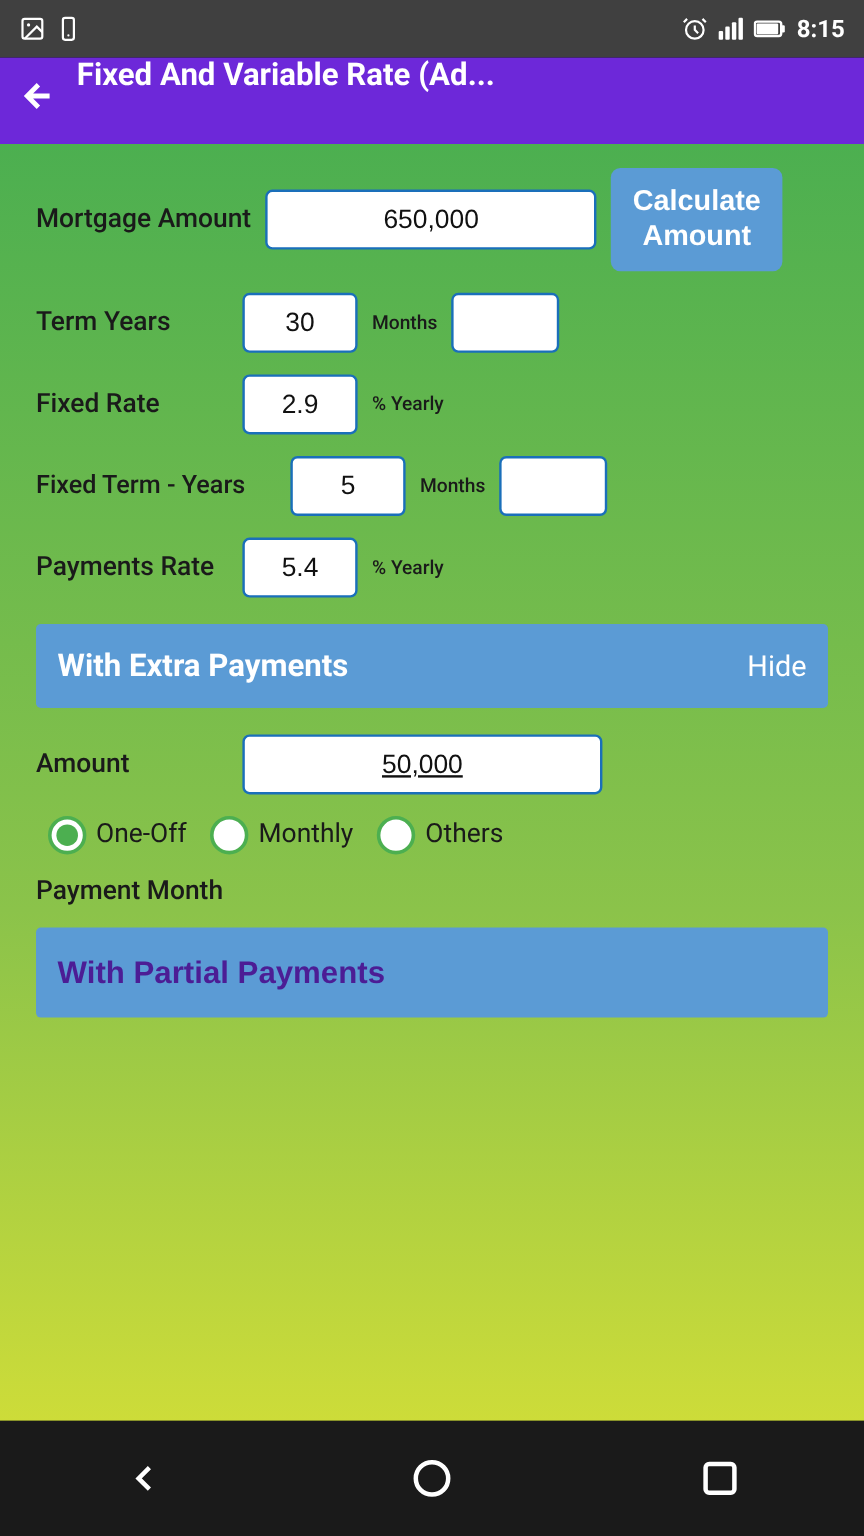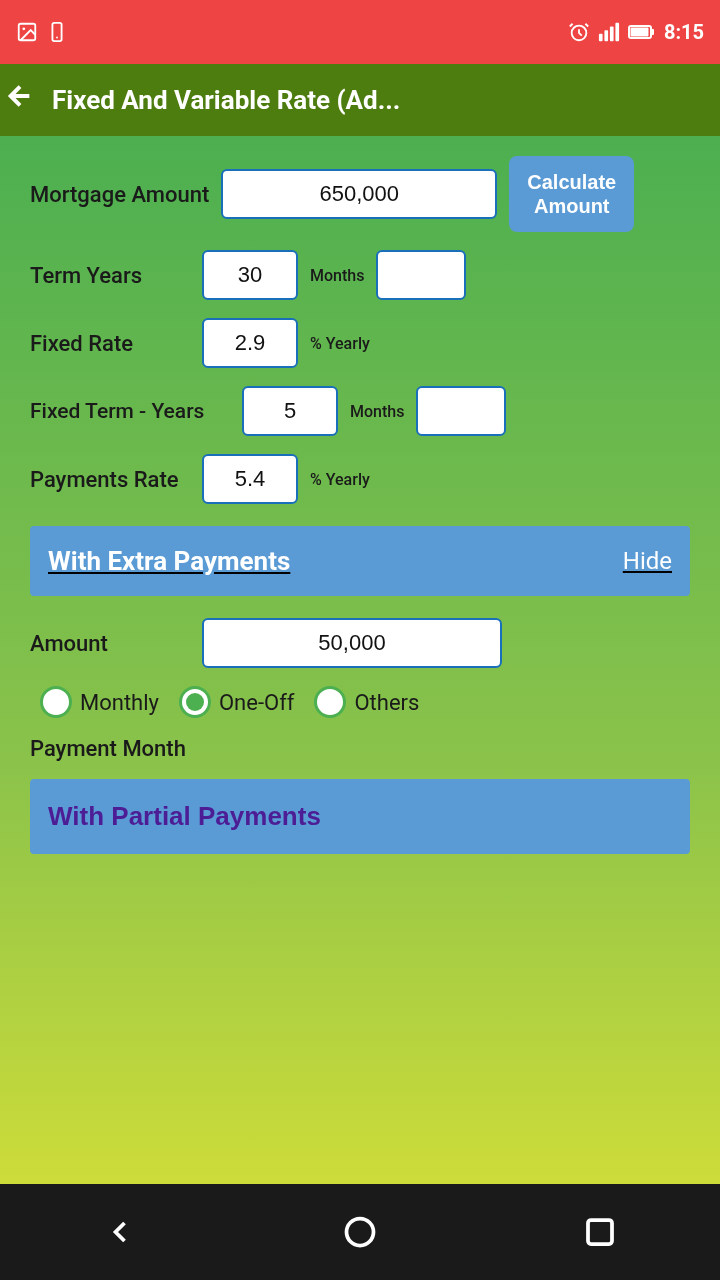--- a/index.html
+++ b/index.html
@@ -15,8 +15,8 @@
 
     
     .status-bar {
-      background: #ef4444;
-      height: 64px;
+      background: #404040;
+      height: 48px;
       display: flex;
       align-items: center;
       justify-content: space-between;

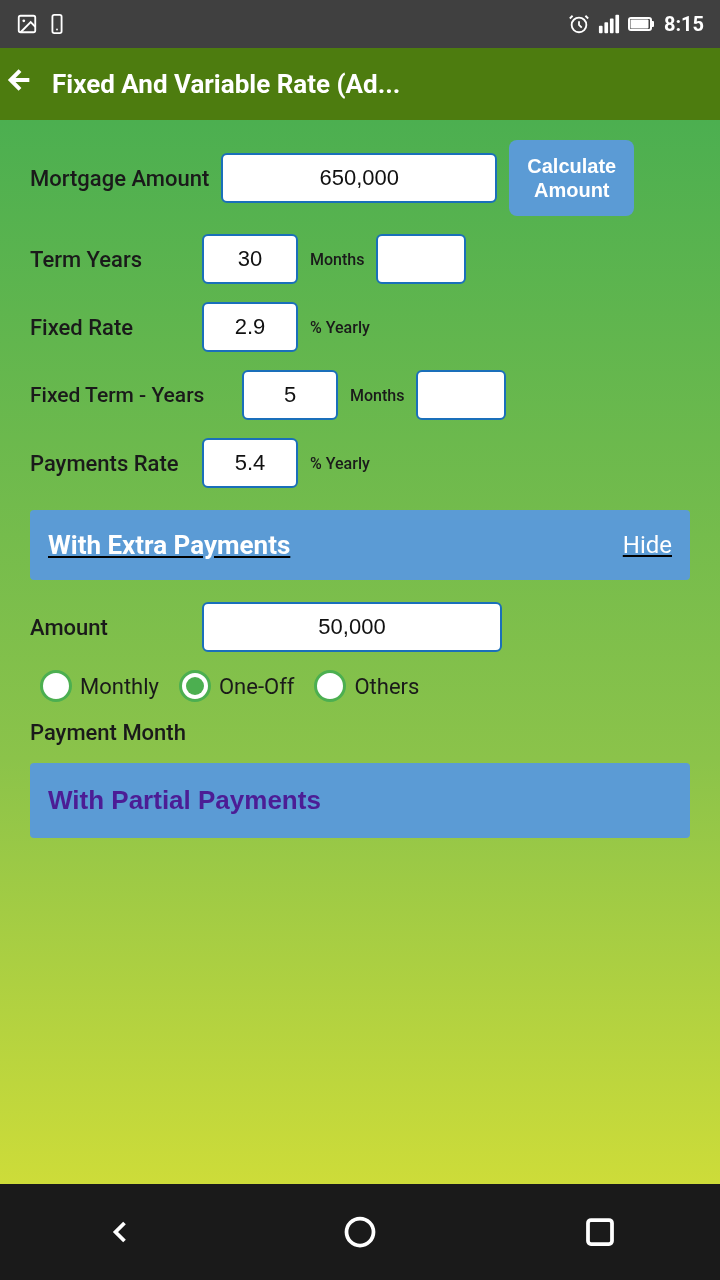--- a/index.html
+++ b/index.html
@@ -33,11 +33,10 @@
 
     
     .top-bar {
-      background: #4d7c0f;
+      background: #6d28d9;
       height: 72px;
       display: flex;
-      align-items: center;
-      padding: 0 4px;
+      padding: 0 16px;
       gap: 16px;
       flex-shrink: 0;
     }

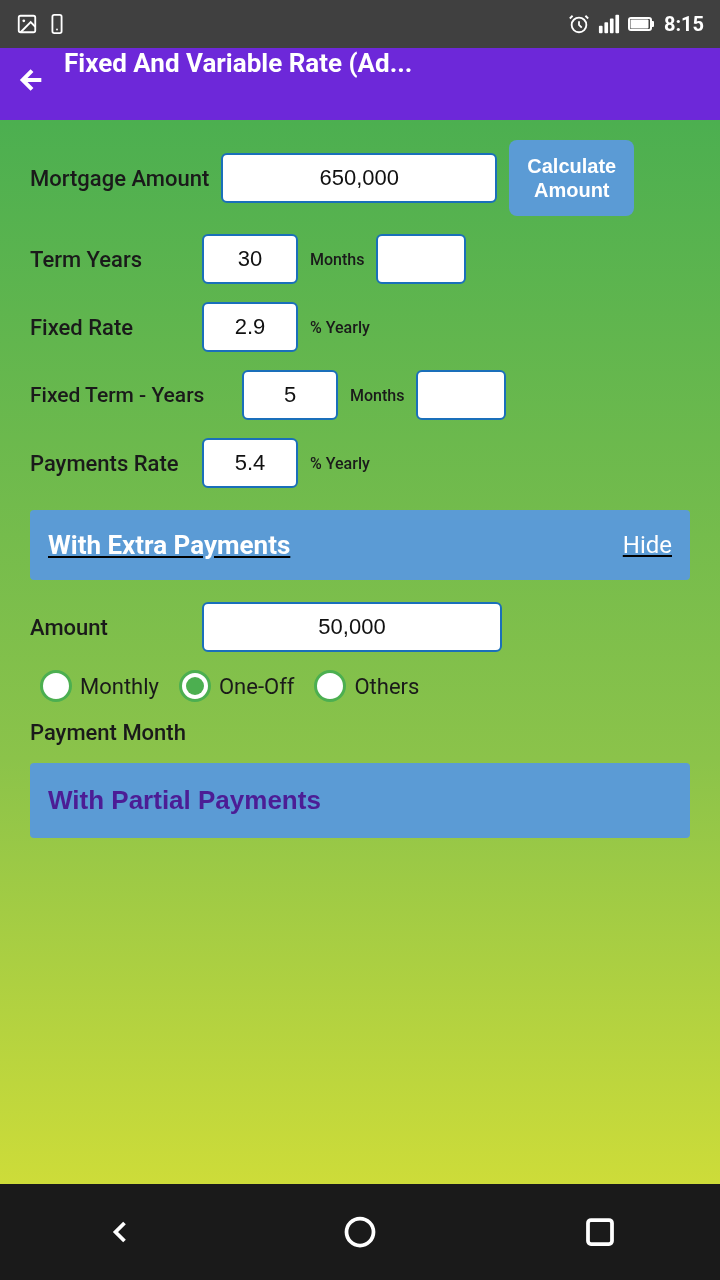--- a/index.html
+++ b/index.html
@@ -103,7 +103,7 @@
       color: white;
       border: none;
       border-radius: 8px;
-      font-size: 20px;
+      font-size: 24px;
       padding: 14px 18px;
       cursor: pointer;
       line-height: 1.2;

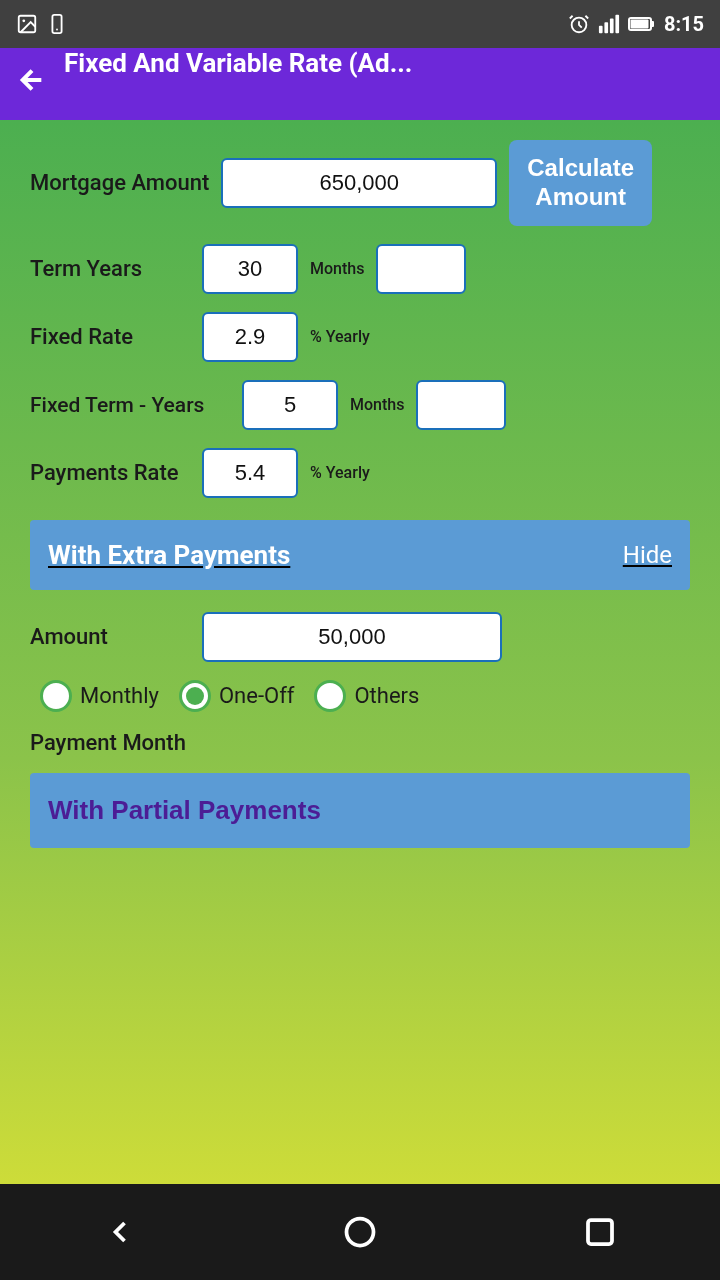--- a/index.html
+++ b/index.html
@@ -127,7 +127,6 @@
       align-items: center;
       justify-content: space-between;
       margin: 4px 0;
-      text-decoration: underline;
     }
     .section-header-title {
       color: white;

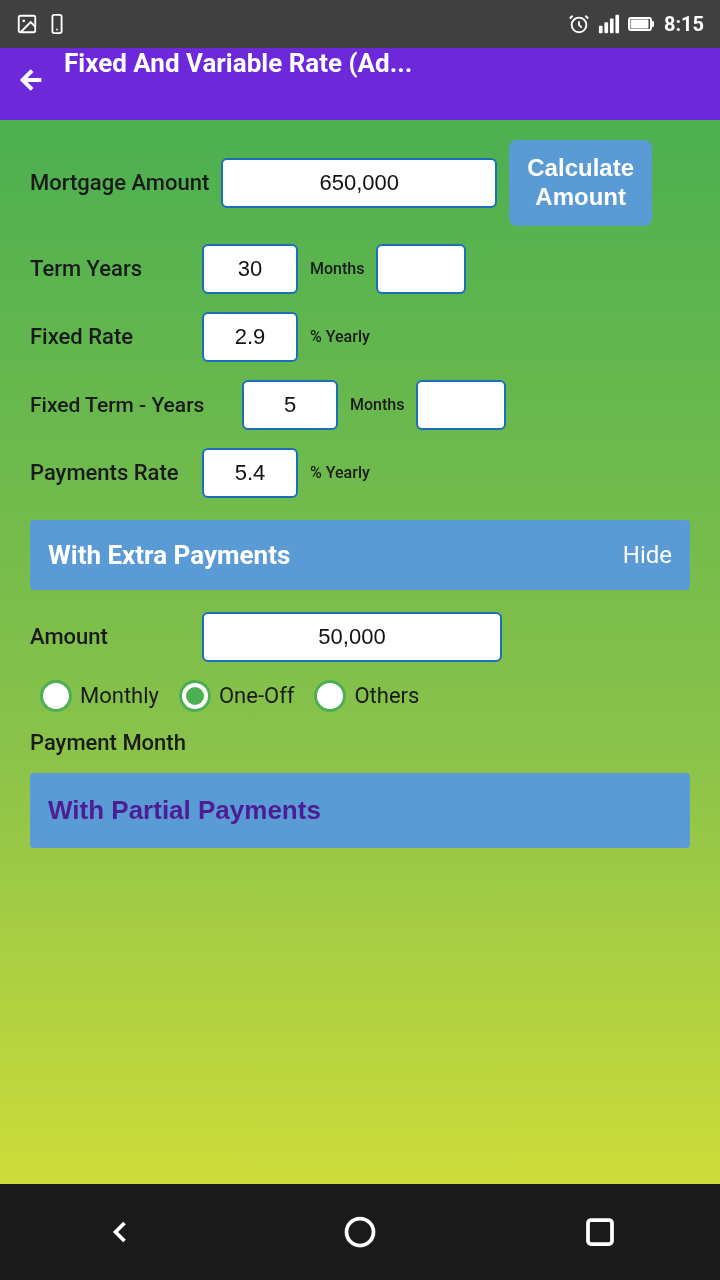--- a/index.html
+++ b/index.html
@@ -96,6 +96,7 @@
     }
     .form-input-large {
       width: 300px;
+      text-decoration: underline;
     }
 
     .calc-btn {

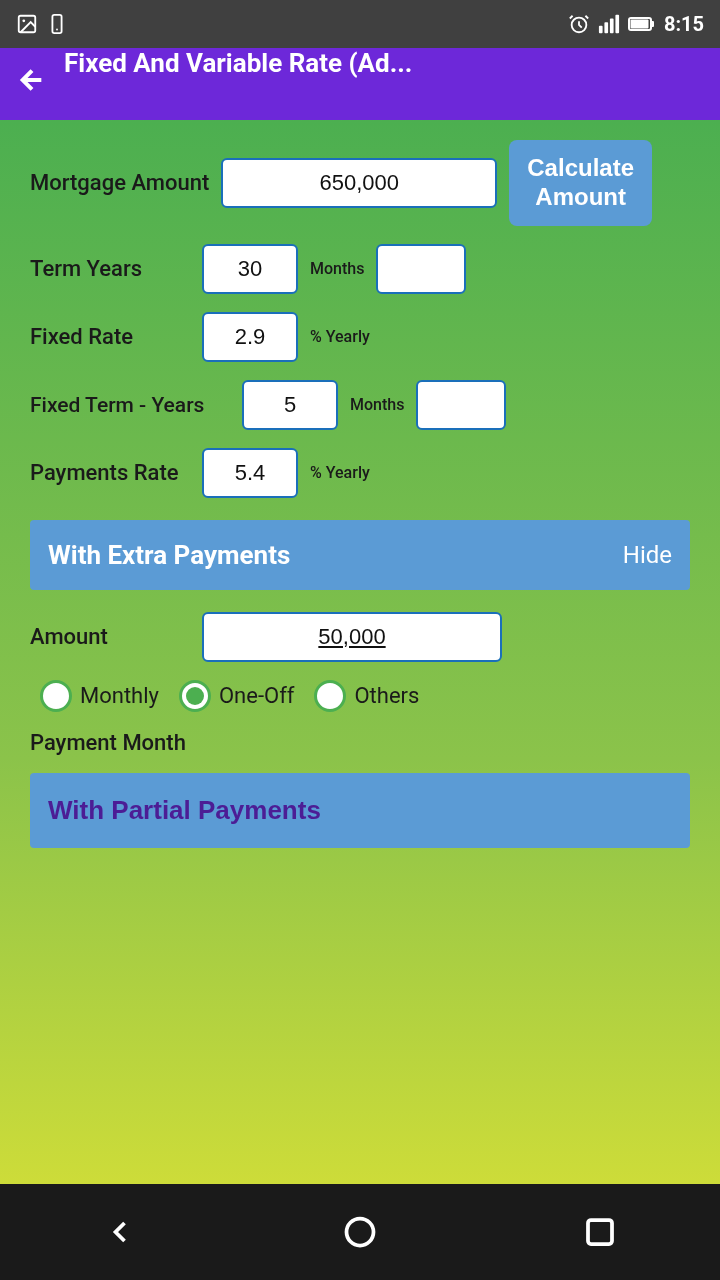--- a/index.html
+++ b/index.html
@@ -322,15 +322,15 @@
 
   <div class="radio-group">
     <div class="radio-item">
-      <div class="radio-circle"></div>
-      <span class="radio-label">Monthly</span>
-    </div>
-    <div class="radio-item">
       <div class="radio-circle selected"></div>
       <span class="radio-label">One-Off</span>
     </div>
     <div class="radio-item">
       <div class="radio-circle"></div>
+      <span class="radio-label">Monthly</span>
+    </div>
+    <div class="radio-item">
+      <div class="radio-circle"></div>
       <span class="radio-label">Others</span>
     </div>
   </div>

